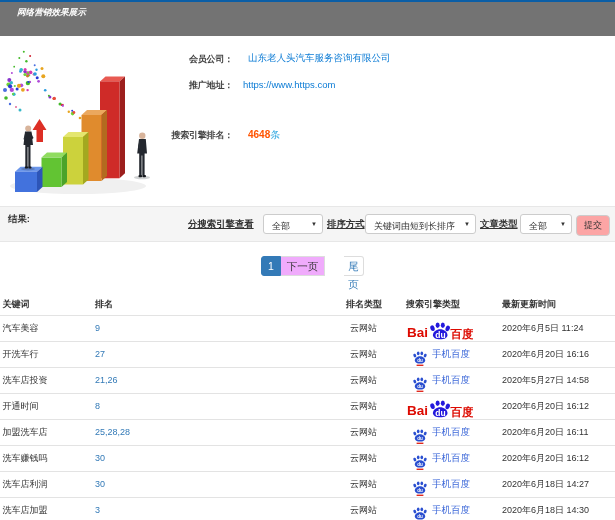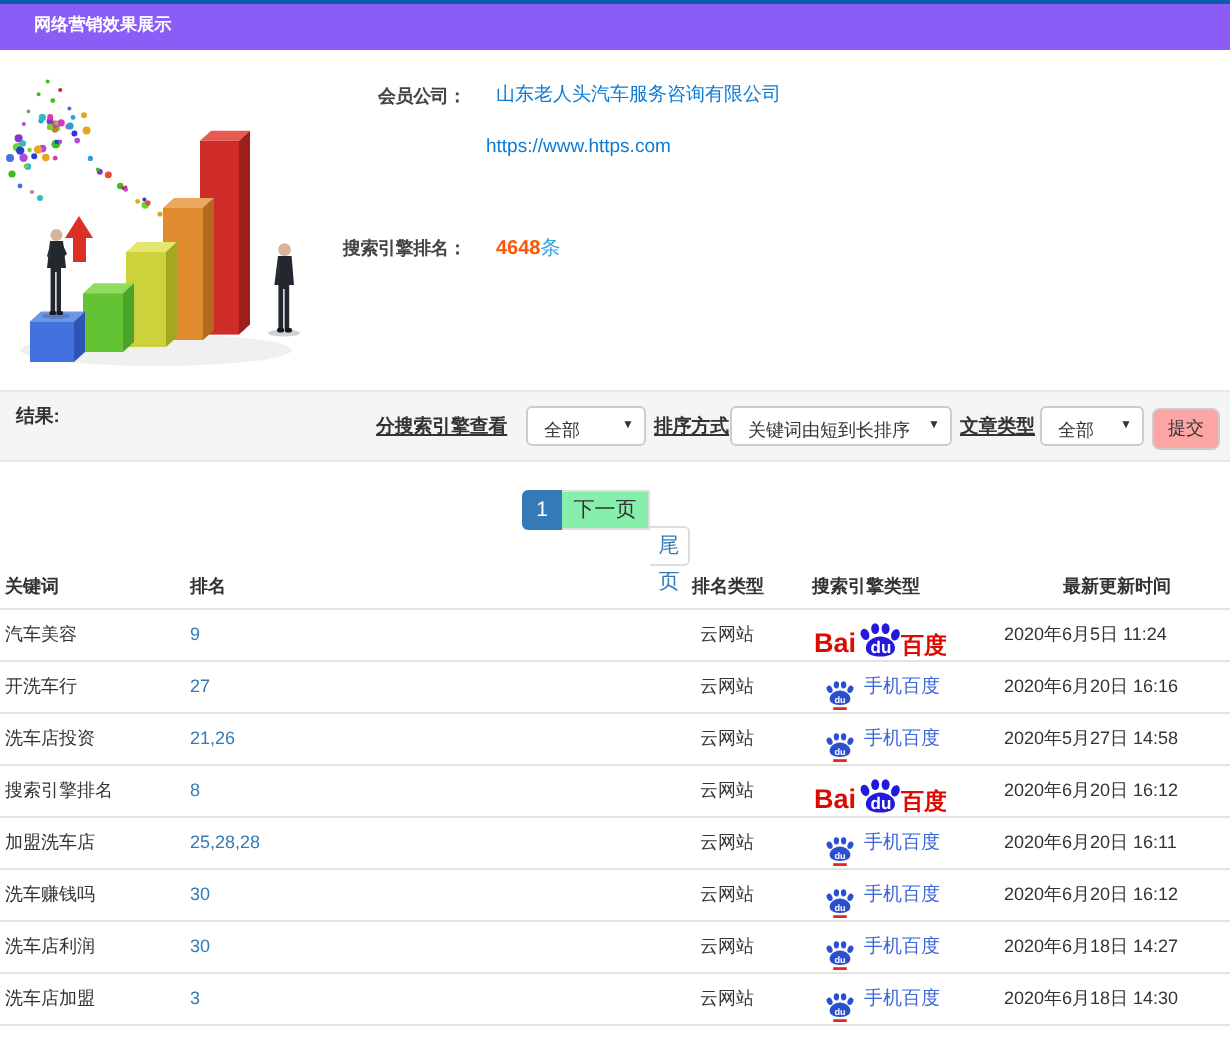--- a/index.html
+++ b/index.html
@@ -4,7 +4,7 @@
 <style>
 * { margin:0; padding:0; box-sizing:border-box; }
 html,body { width:615px; height:520px; background:#fff; font-family:"Liberation Sans",sans-serif; overflow:hidden; }
-.topbar { height:25px; background:#8b5cf6; border-top:2px solid #0a5ea6; position:relative; }
+.topbar { height:36px; background:#737373; border-top:2px solid #0a5ea6; position:relative;font-style:italic; }
 .topbar span { position:absolute; left:17px; top:5px; color:#fff; font-size:8.6px; font-weight:bold; }
 .info { position:relative; height:170px; }
 .chart { position:absolute; left:0; top:10px; }

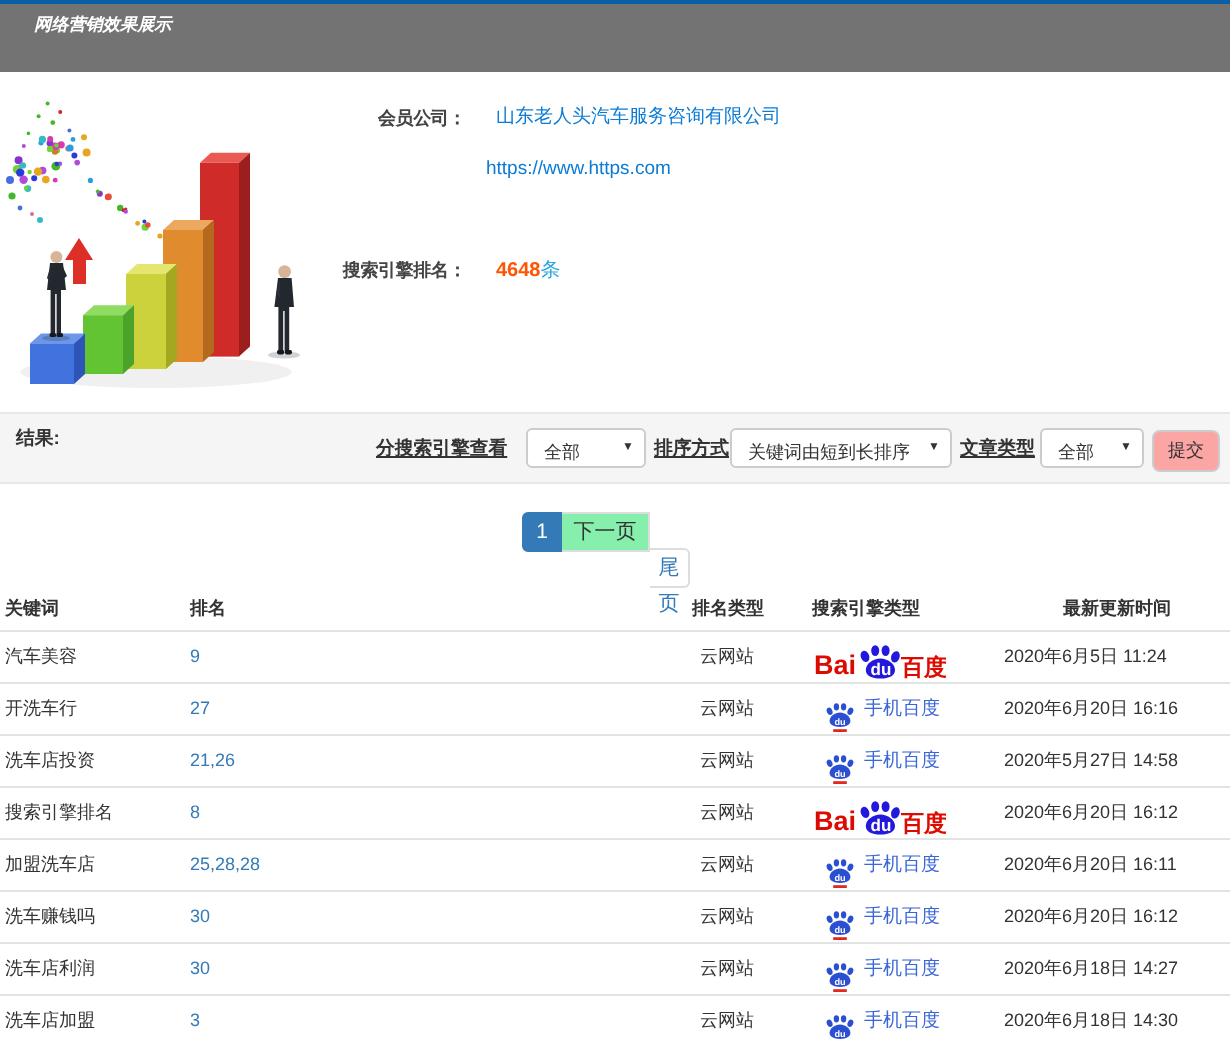--- a/index.html
+++ b/index.html
@@ -166,6 +166,7 @@
       <span class="val blue com" style="top:-1px">山东老人头汽车服务咨询有限公司</span>
     </div>
   <div class="frow" style="top:43px">
+      <span class="lbl">推广地址：</span>
       <span class="val blue url" style="left:243px">https://www.https.com</span>
     </div>
   <div class="frow" style="top:93px">

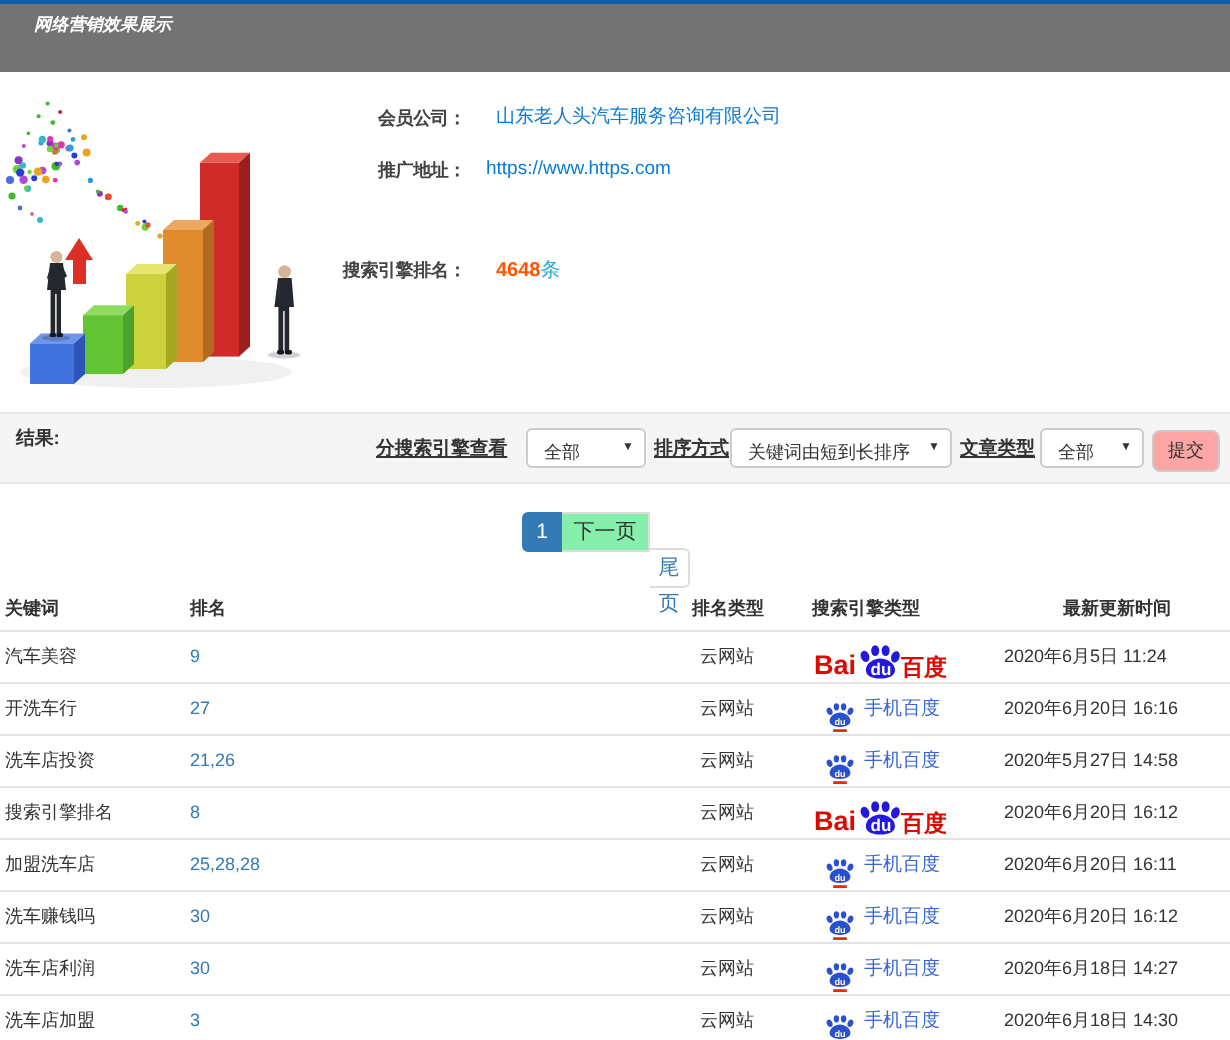--- a/index.html
+++ b/index.html
@@ -26,7 +26,7 @@
 .pager { position:relative; height:52px; }
 .pg { position:absolute; top:14px; height:20px; line-height:18px; font-size:10.5px; border:1px solid #ddd; background:#fff; text-align:center; }
 .pg1 { left:261px; width:20px; background:#337ab7; border-color:#337ab7; color:#fff; border-radius:3px 0 0 3px; }
-.pg2 { left:281px; width:44px; background:#86efac; color:#333; border-left:none; }
+.pg2 { left:281px; width:44px; background:#f0abfc; color:#333; border-left:none; }
 .pg3 { left:325px; width:20px; color:#337ab7; border-left:none; border-radius:0 3px 3px 0;margin-top:18px; }
 table { width:615px; border-collapse:collapse; table-layout:fixed; font-size:9px; color:#333; }
 th { height:21px; text-align:left; font-weight:bold; padding:0 0 0 3px; font-size:9px; border-bottom:1px solid #e3e3e3; white-space:nowrap; color:#333; }

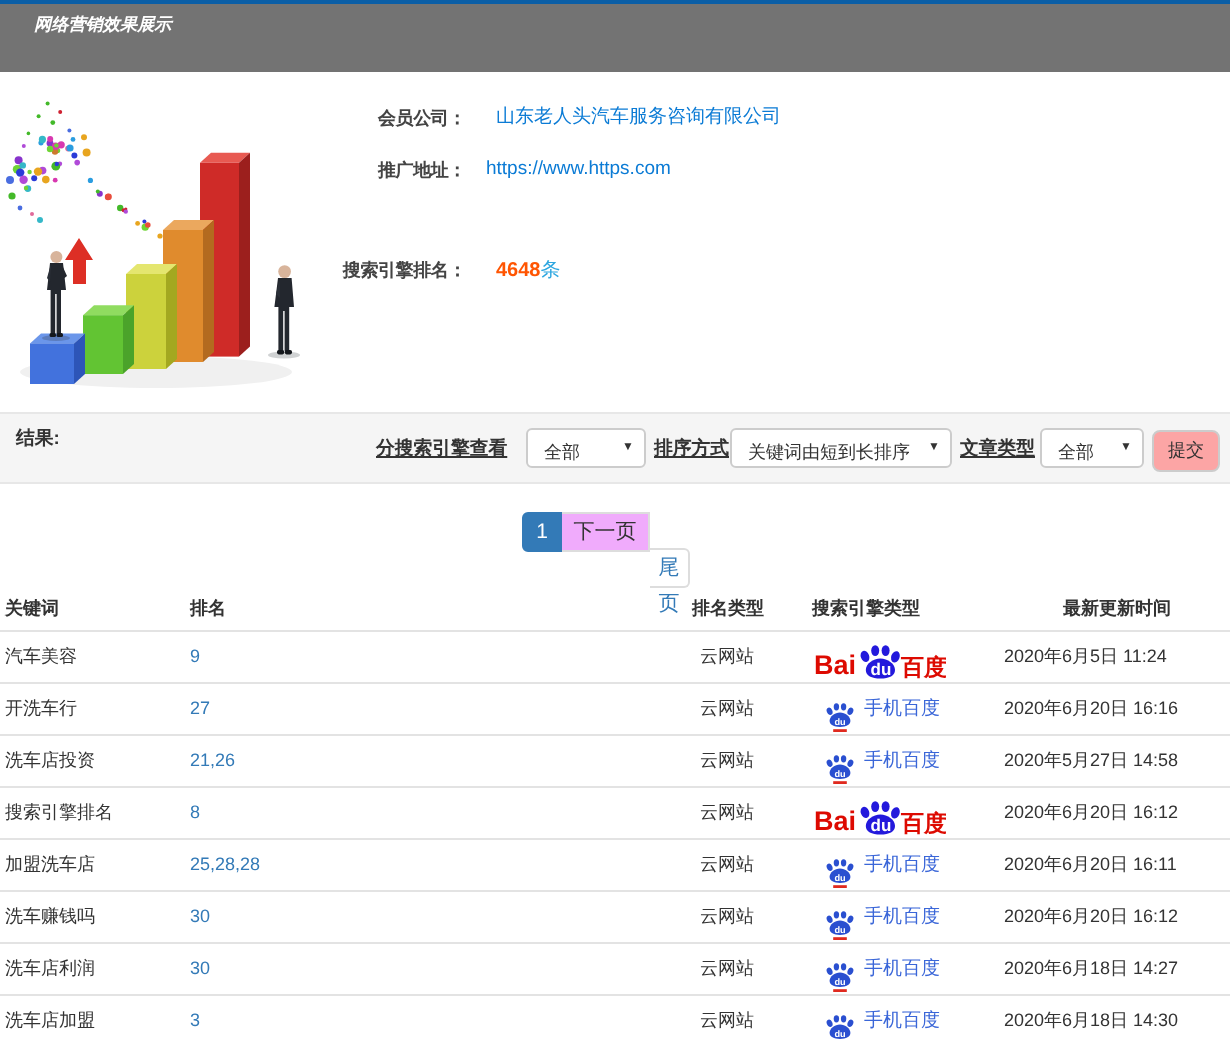--- a/index.html
+++ b/index.html
@@ -27,7 +27,7 @@
 .pg { position:absolute; top:14px; height:20px; line-height:18px; font-size:10.5px; border:1px solid #ddd; background:#fff; text-align:center; }
 .pg1 { left:261px; width:20px; background:#337ab7; border-color:#337ab7; color:#fff; border-radius:3px 0 0 3px; }
 .pg2 { left:281px; width:44px; background:#f0abfc; color:#333; border-left:none; }
-.pg3 { left:325px; width:20px; color:#337ab7; border-left:none; border-radius:0 3px 3px 0;margin-top:18px; }
+.pg3 { left:344px; width:20px; color:#337ab7; border-left:none; border-radius:0 3px 3px 0; }
 table { width:615px; border-collapse:collapse; table-layout:fixed; font-size:9px; color:#333; }
 th { height:21px; text-align:left; font-weight:bold; padding:0 0 0 3px; font-size:9px; border-bottom:1px solid #e3e3e3; white-space:nowrap; color:#333; }
 td { height:26px; padding:0 0 0 3px; border-bottom:1px solid #e3e3e3; white-space:nowrap; overflow:hidden; }

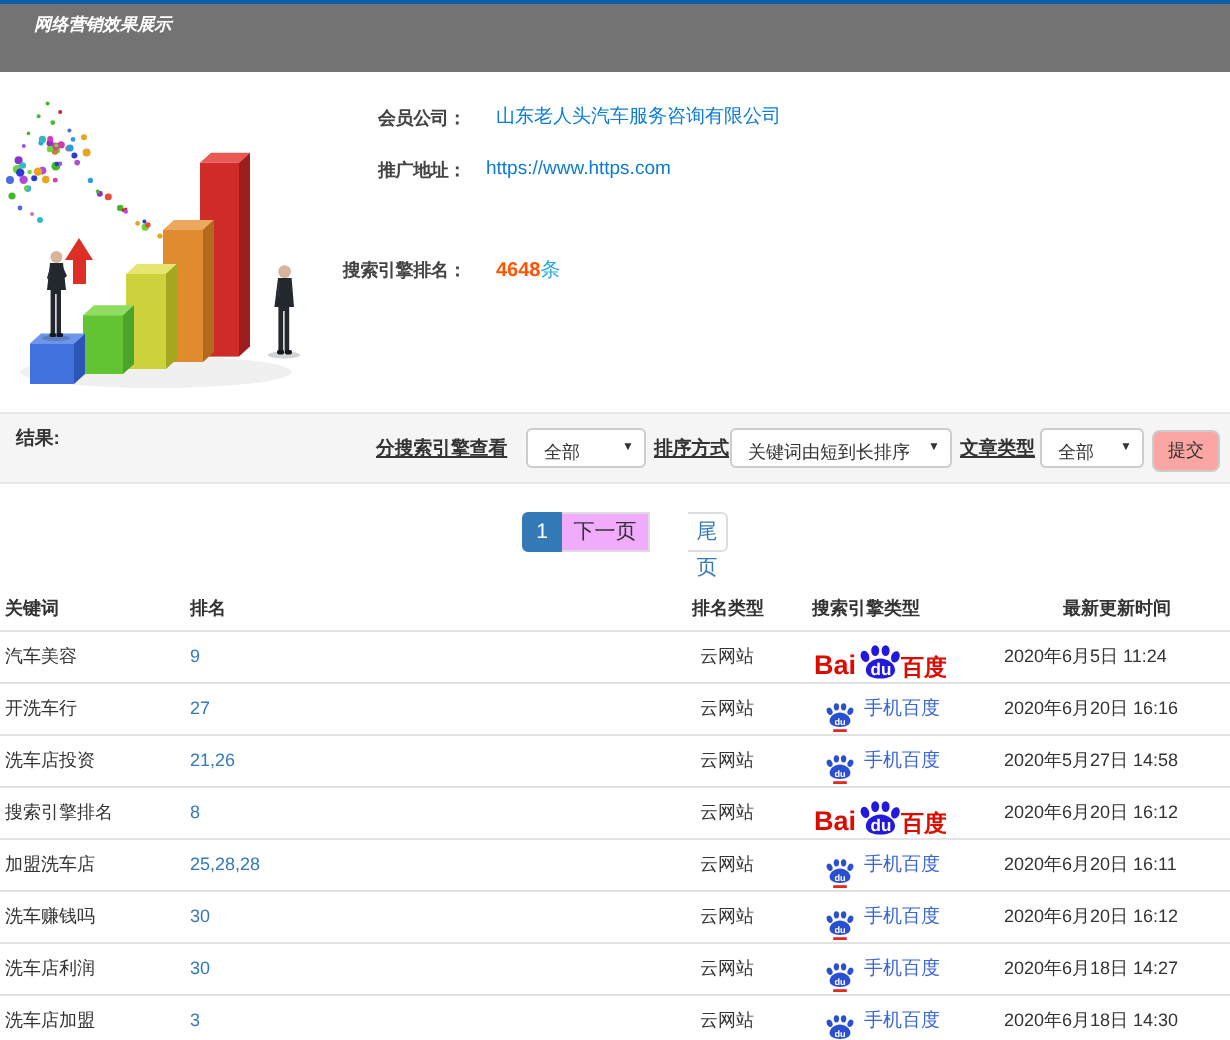--- a/index.html
+++ b/index.html
@@ -34,7 +34,7 @@
 td:nth-child(3) { padding-left:7px; }
 td:first-child, th:first-child { padding-left:2.5px; }
 td.rk { color:#337ab7; }
-.c1 { width:92px; } .c2 { width:251px; } .c3 { width:60px; } .c4 { width:96px; } .c5 { width:116px;text-align:center; }
+.c1 { width:92px; } .c2 { width:251px; } .c3 { width:60px; } .c4 { width:96px; } .c5 { width:116px; }
 .sjtxt { color:#3a66d8; font-size:9.5px; vertical-align:middle; }
 .icon { vertical-align:middle; margin-right:4px; }
 </style>

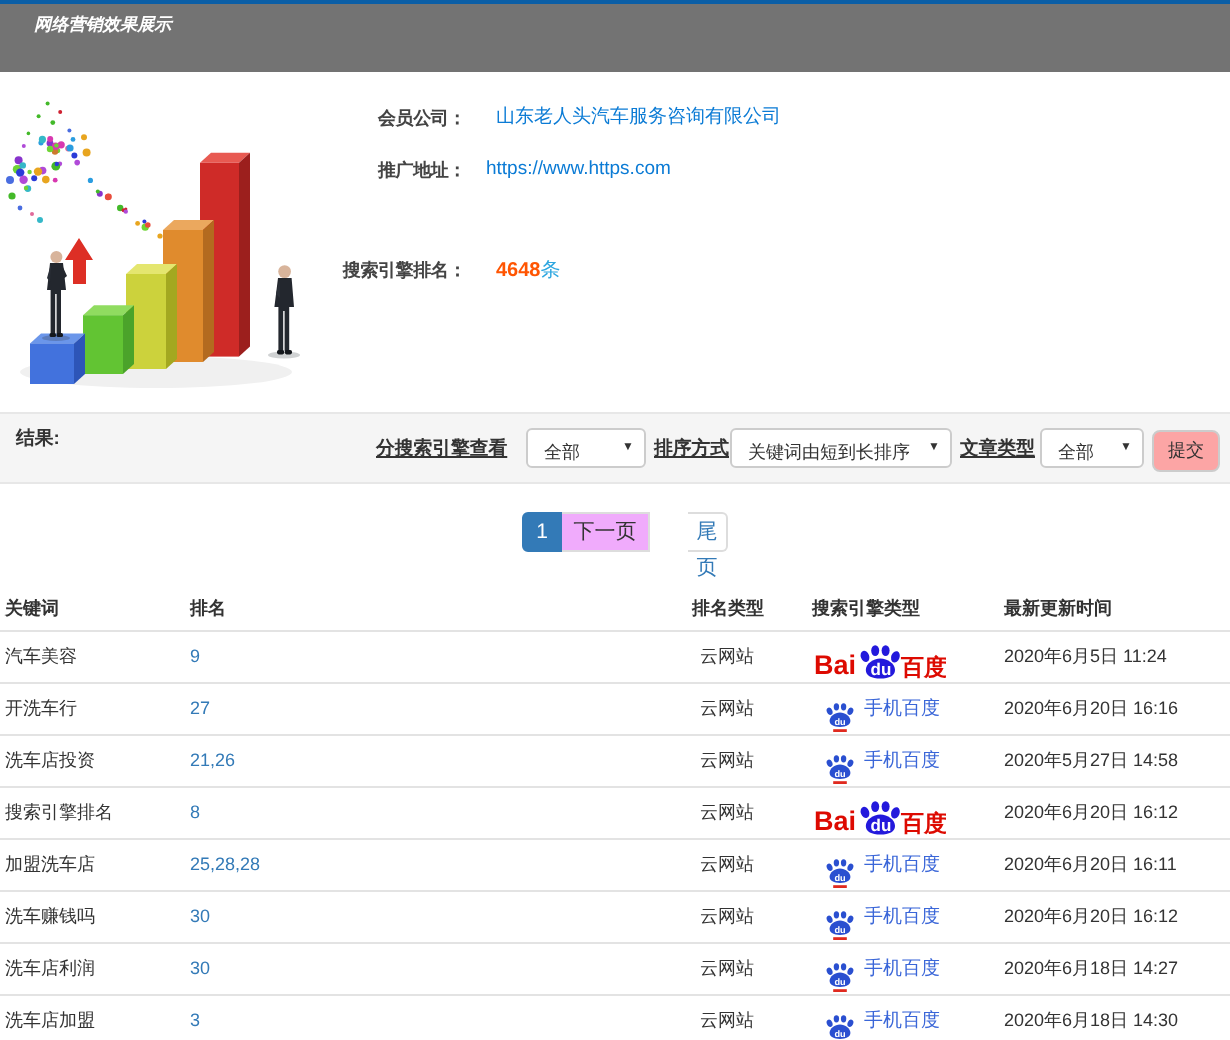--- a/index.html
+++ b/index.html
@@ -260,7 +260,7 @@
         <td>2020年5月27日 14:58</td>
       </tr>
   <tr>
-        <td>搜索引擎排名</td>
+        <td>开通时间</td>
         <td class="rk">8</td>
         <td>云网站</td>
         <td><svg class="icon" width="66" height="22" viewBox="0 0 66 22" style="margin-bottom:-4px;margin-left:1px;position:relative;top:1px">

